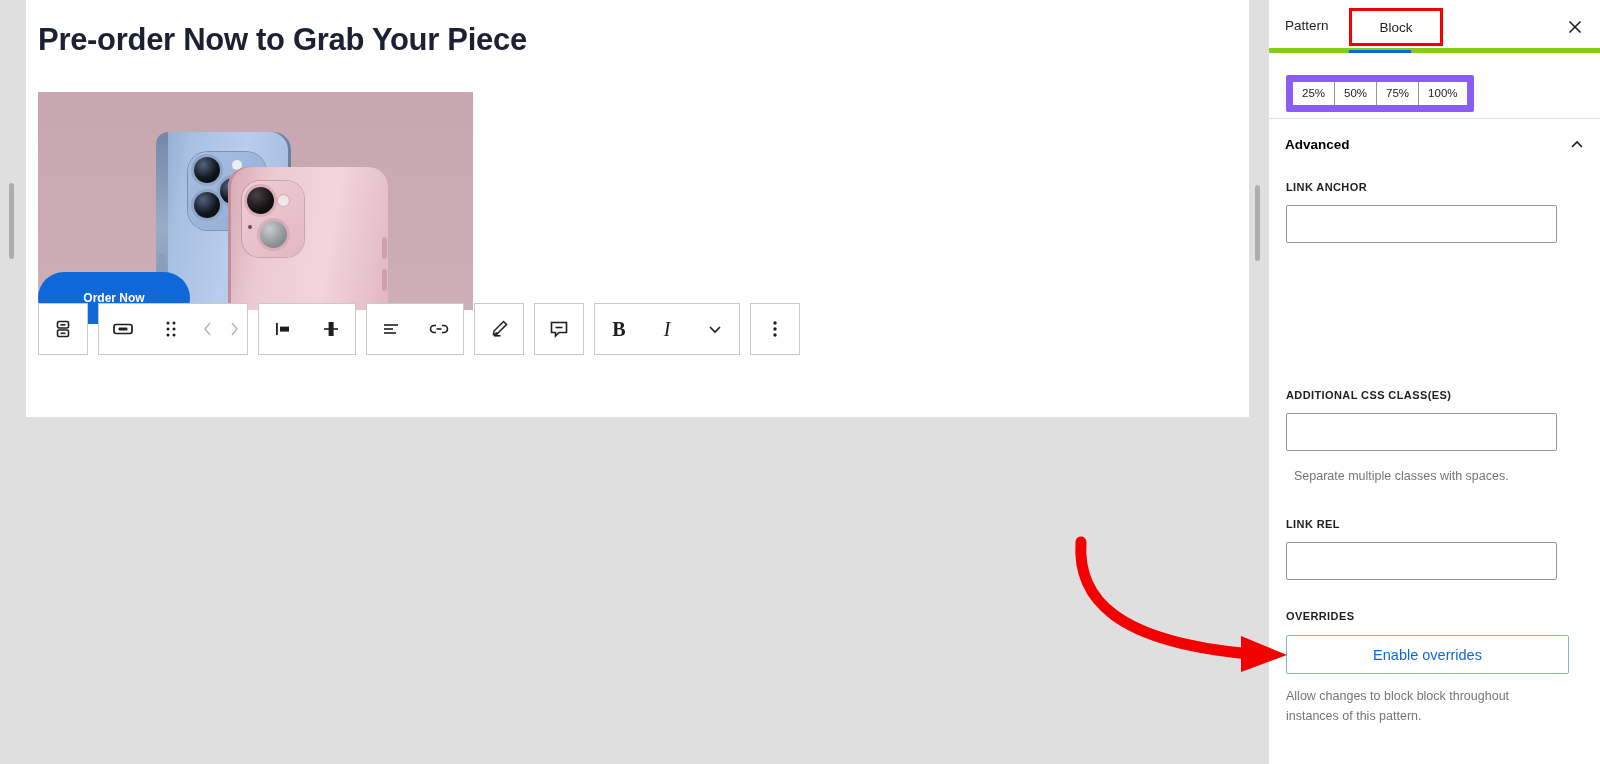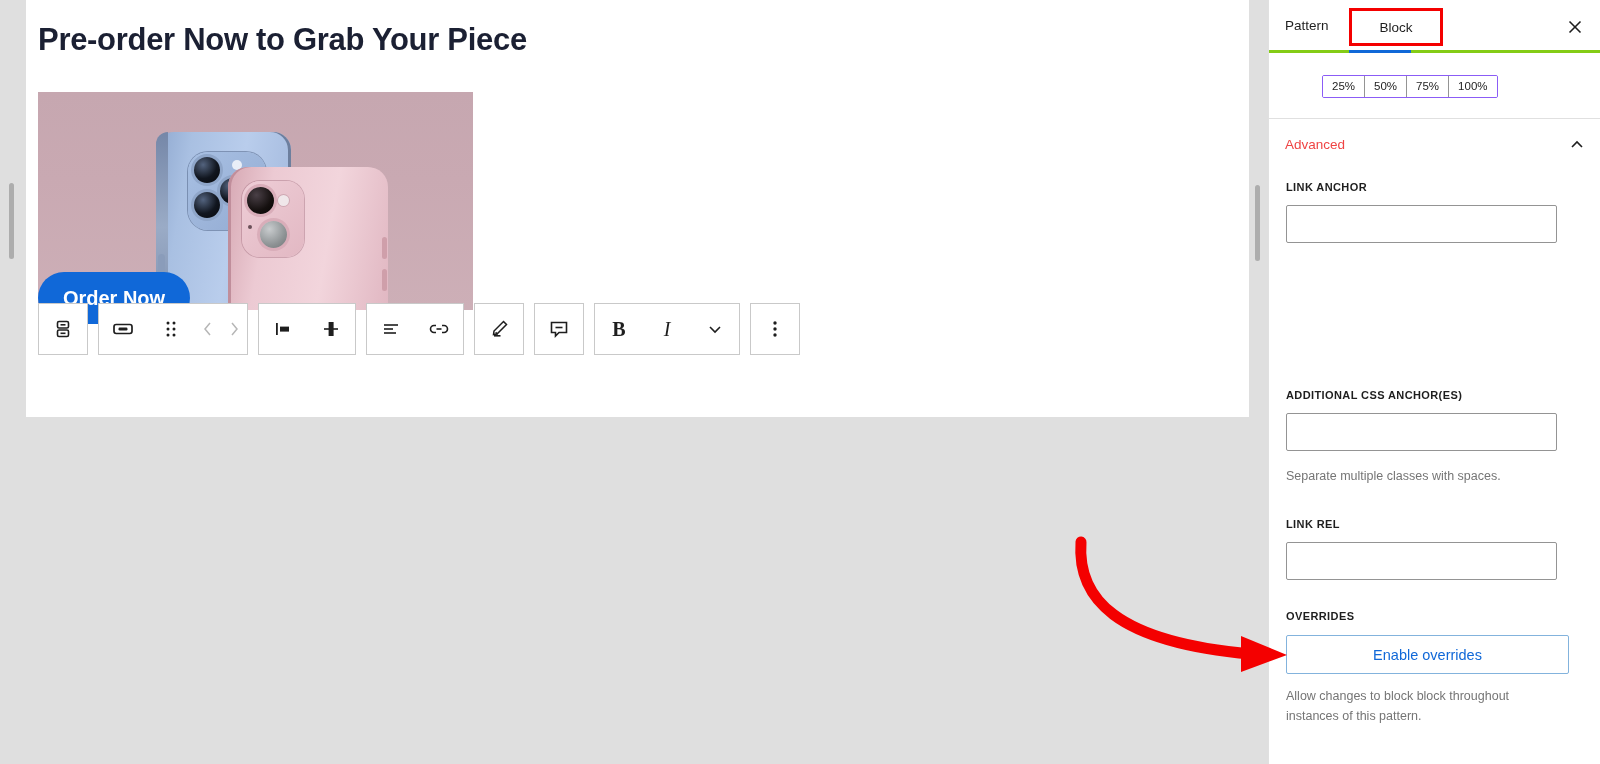--- a/index.html
+++ b/index.html
@@ -184,7 +184,7 @@
     height: 53px;
     display: flex;
     align-items: center;
-    border-bottom: 3px solid #84cc16;
+    border-bottom: 5px solid #84cc16;
   }
   .sb-tab {
     font-size: 13.5px;

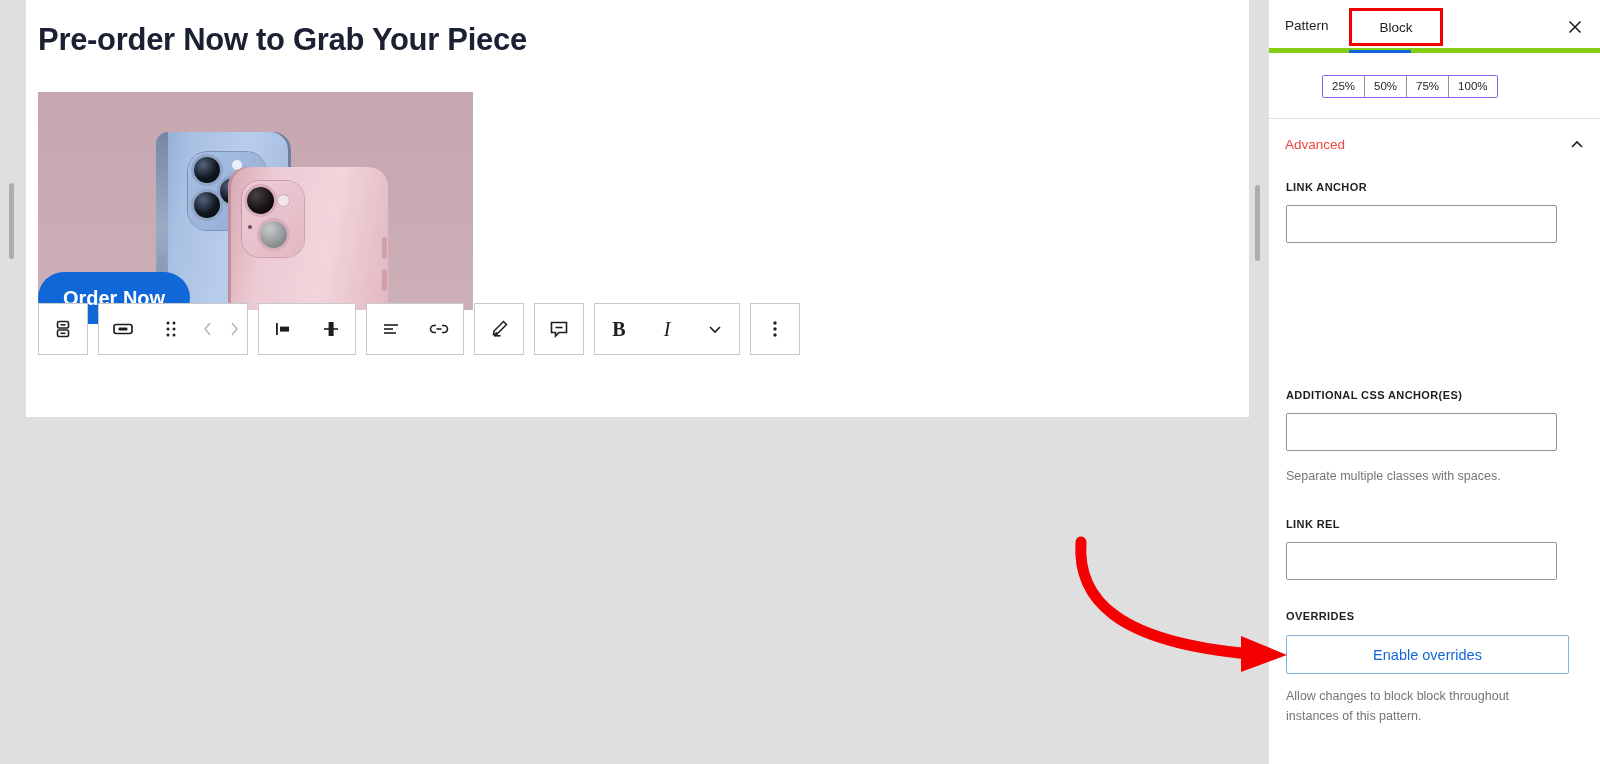--- a/index.html
+++ b/index.html
@@ -222,11 +222,10 @@
   #width-control {
     position: absolute; left: 17px; top: 75px;
     display: flex;
-    border: 1px solid #8b5cf6;
+    border: 7px solid #8b5cf6;
     border-radius: 2px;
     overflow: hidden;
-    height: 23px;
-    margin-left: 36px;
+    height: 37px;
   }
   .width-btn {
     padding: 0 9px;

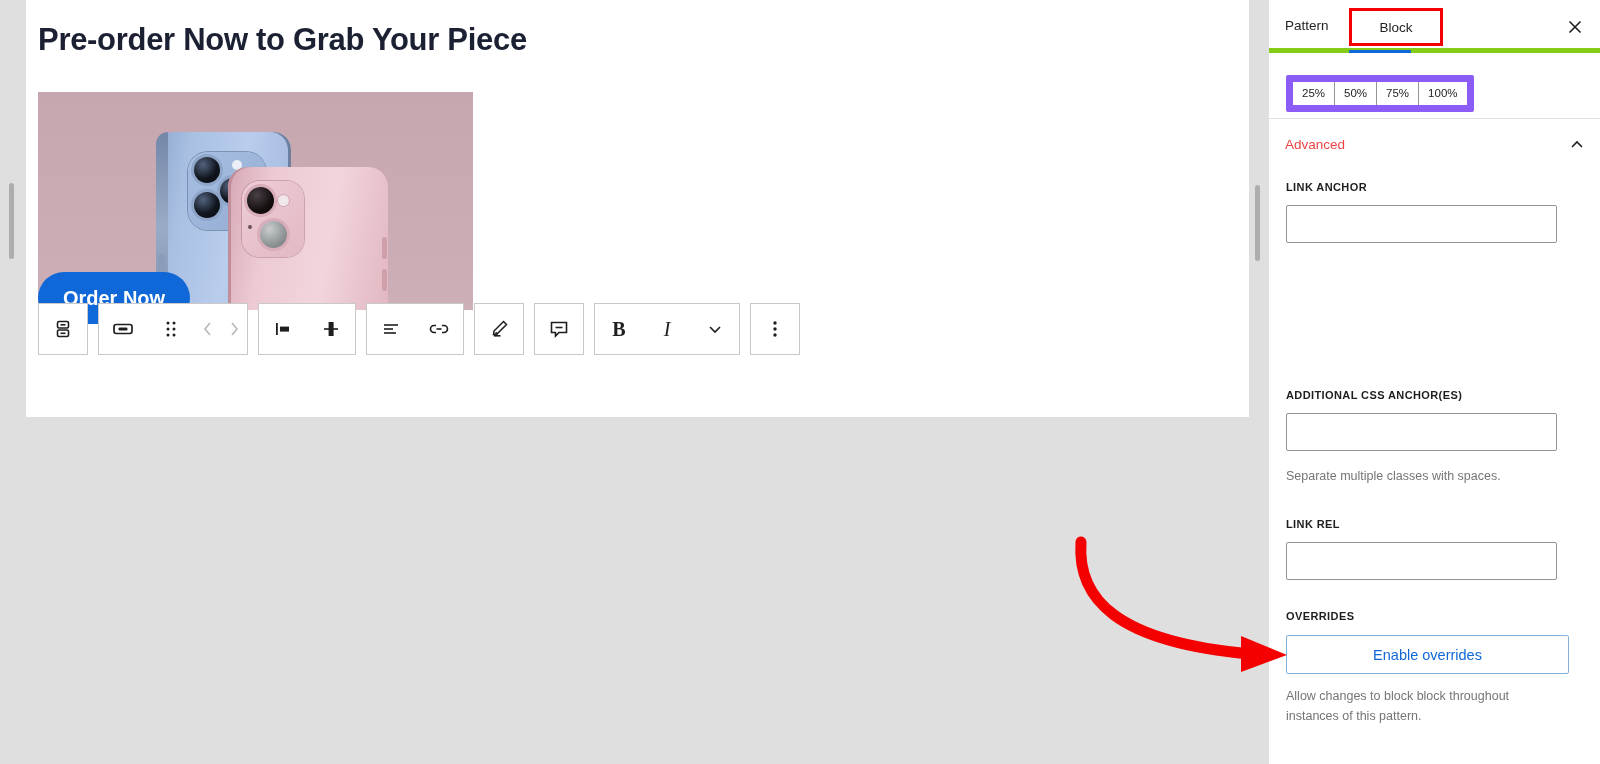--- a/index.html
+++ b/index.html
@@ -254,7 +254,7 @@
     cursor: pointer;
   }
   #advanced-title {
-    font-size: 13.5px; font-weight: normal; color: #ef4444;
+    font-size: 13.5px; font-weight: bold; color: #000000;
   }
   #advanced-chevron { position: absolute; right: 14px; top: 17px; }
 

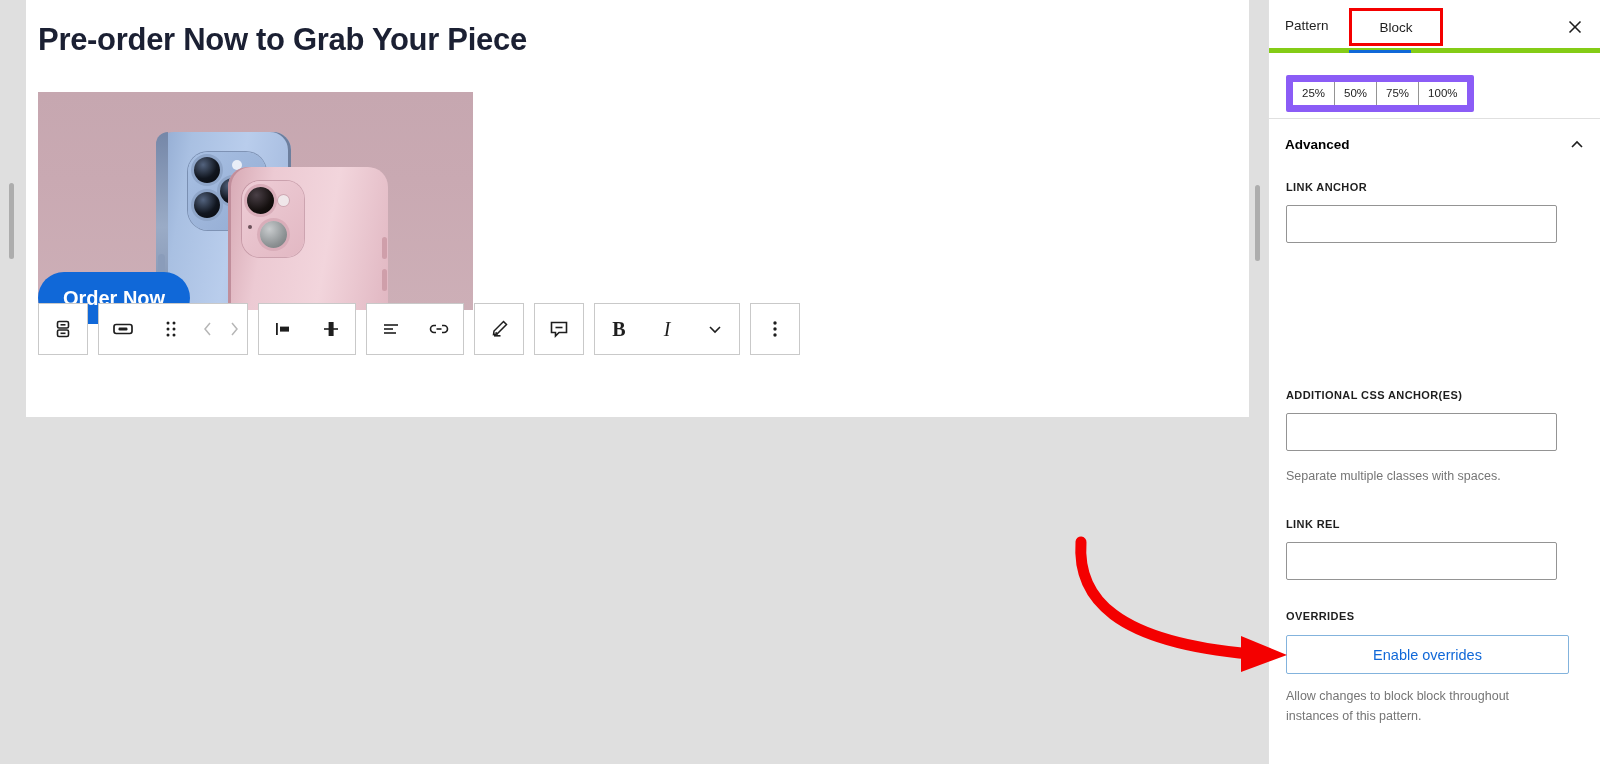--- a/index.html
+++ b/index.html
@@ -129,7 +129,7 @@
     width: 152px; height: 52px;
     background: #1068d8;
     border: none; border-radius: 26px;
-    color: #ffffff; font-size: 20px; font-weight: bold;
+    color: #ffffff; font-size: 12px; font-weight: bold;
     font-family: "Liberation Sans", sans-serif;
     cursor: pointer;
   }

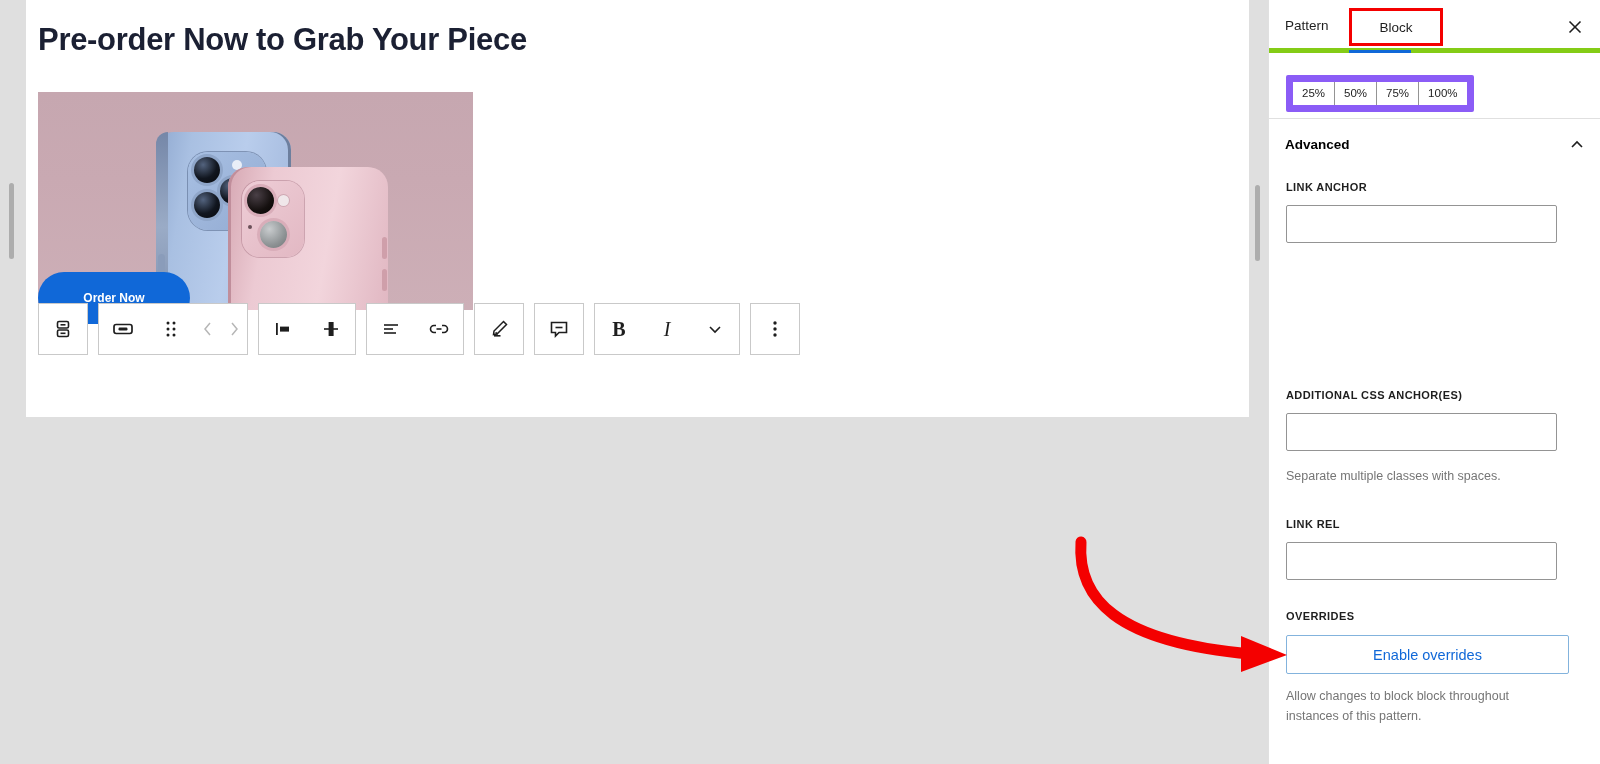--- a/index.html
+++ b/index.html
@@ -522,7 +522,7 @@
   <label class="field-label" id="anchor-label">LINK ANCHOR</label>
   <input class="field-input" id="anchor-input" type="text" value="" style="">
 
-  <label class="field-label" id="css-label">ADDITIONAL CSS ANCHOR(ES)</label>
+  <label class="field-label" id="css-label">ADDITIONAL CSS CLASS(ES)</label>
   <input class="field-input" id="css-input" type="text" value="" style="">
   <div class="field-help" id="css-help">Separate multiple classes with spaces.</div>
 

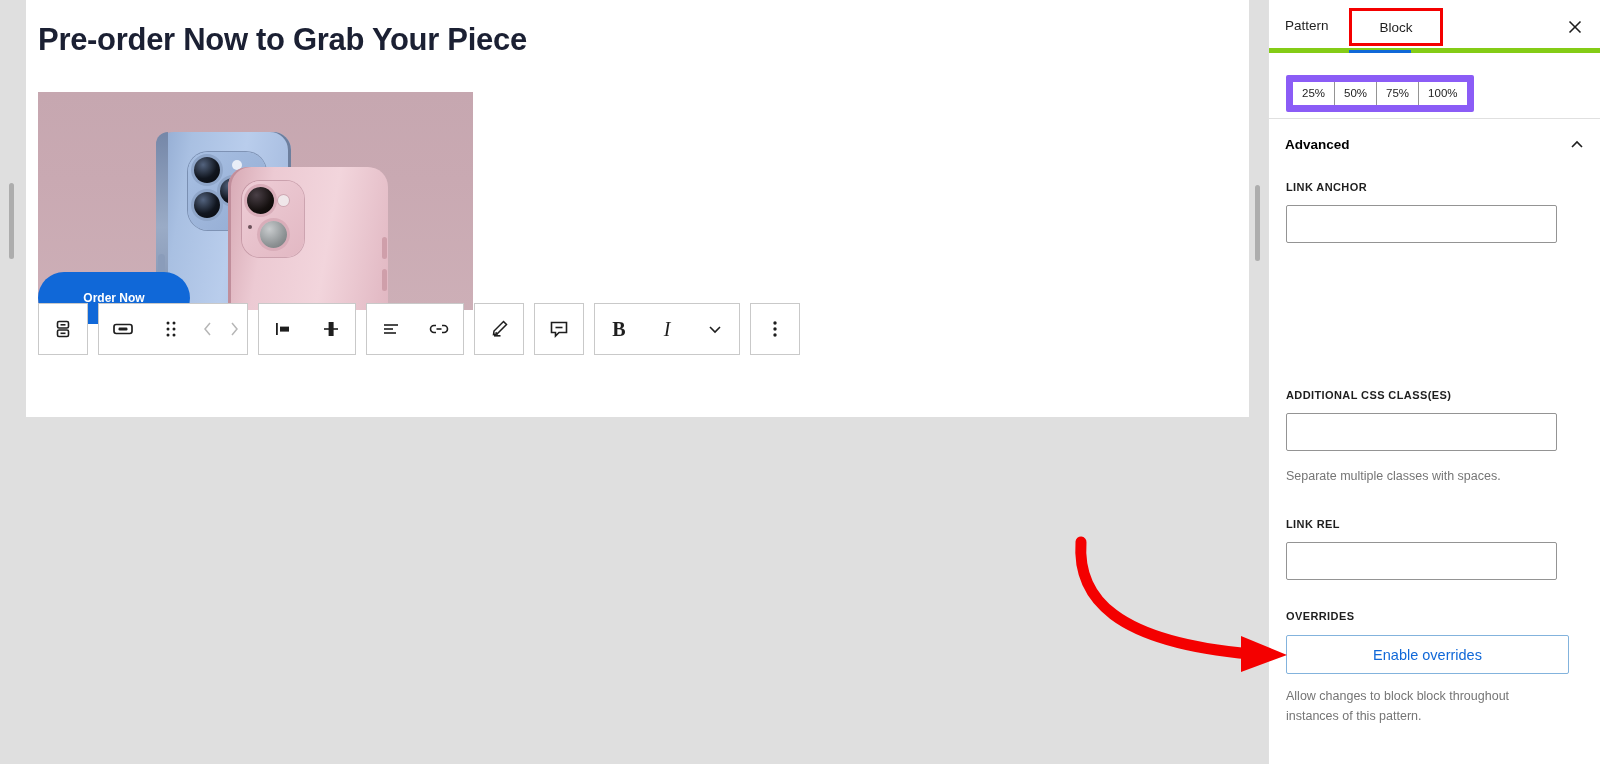--- a/index.html
+++ b/index.html
@@ -292,7 +292,7 @@
 
   #css-label { left: 17px; top: 389px; }
   #css-input { top: 413px; }
-  #css-help { top: 467px; }
+  #css-help { top: 467px; margin-left: 8px; }
 
   #linkrel-label { left: 17px; top: 518px; }
   #linkrel-input { top: 542px; }

